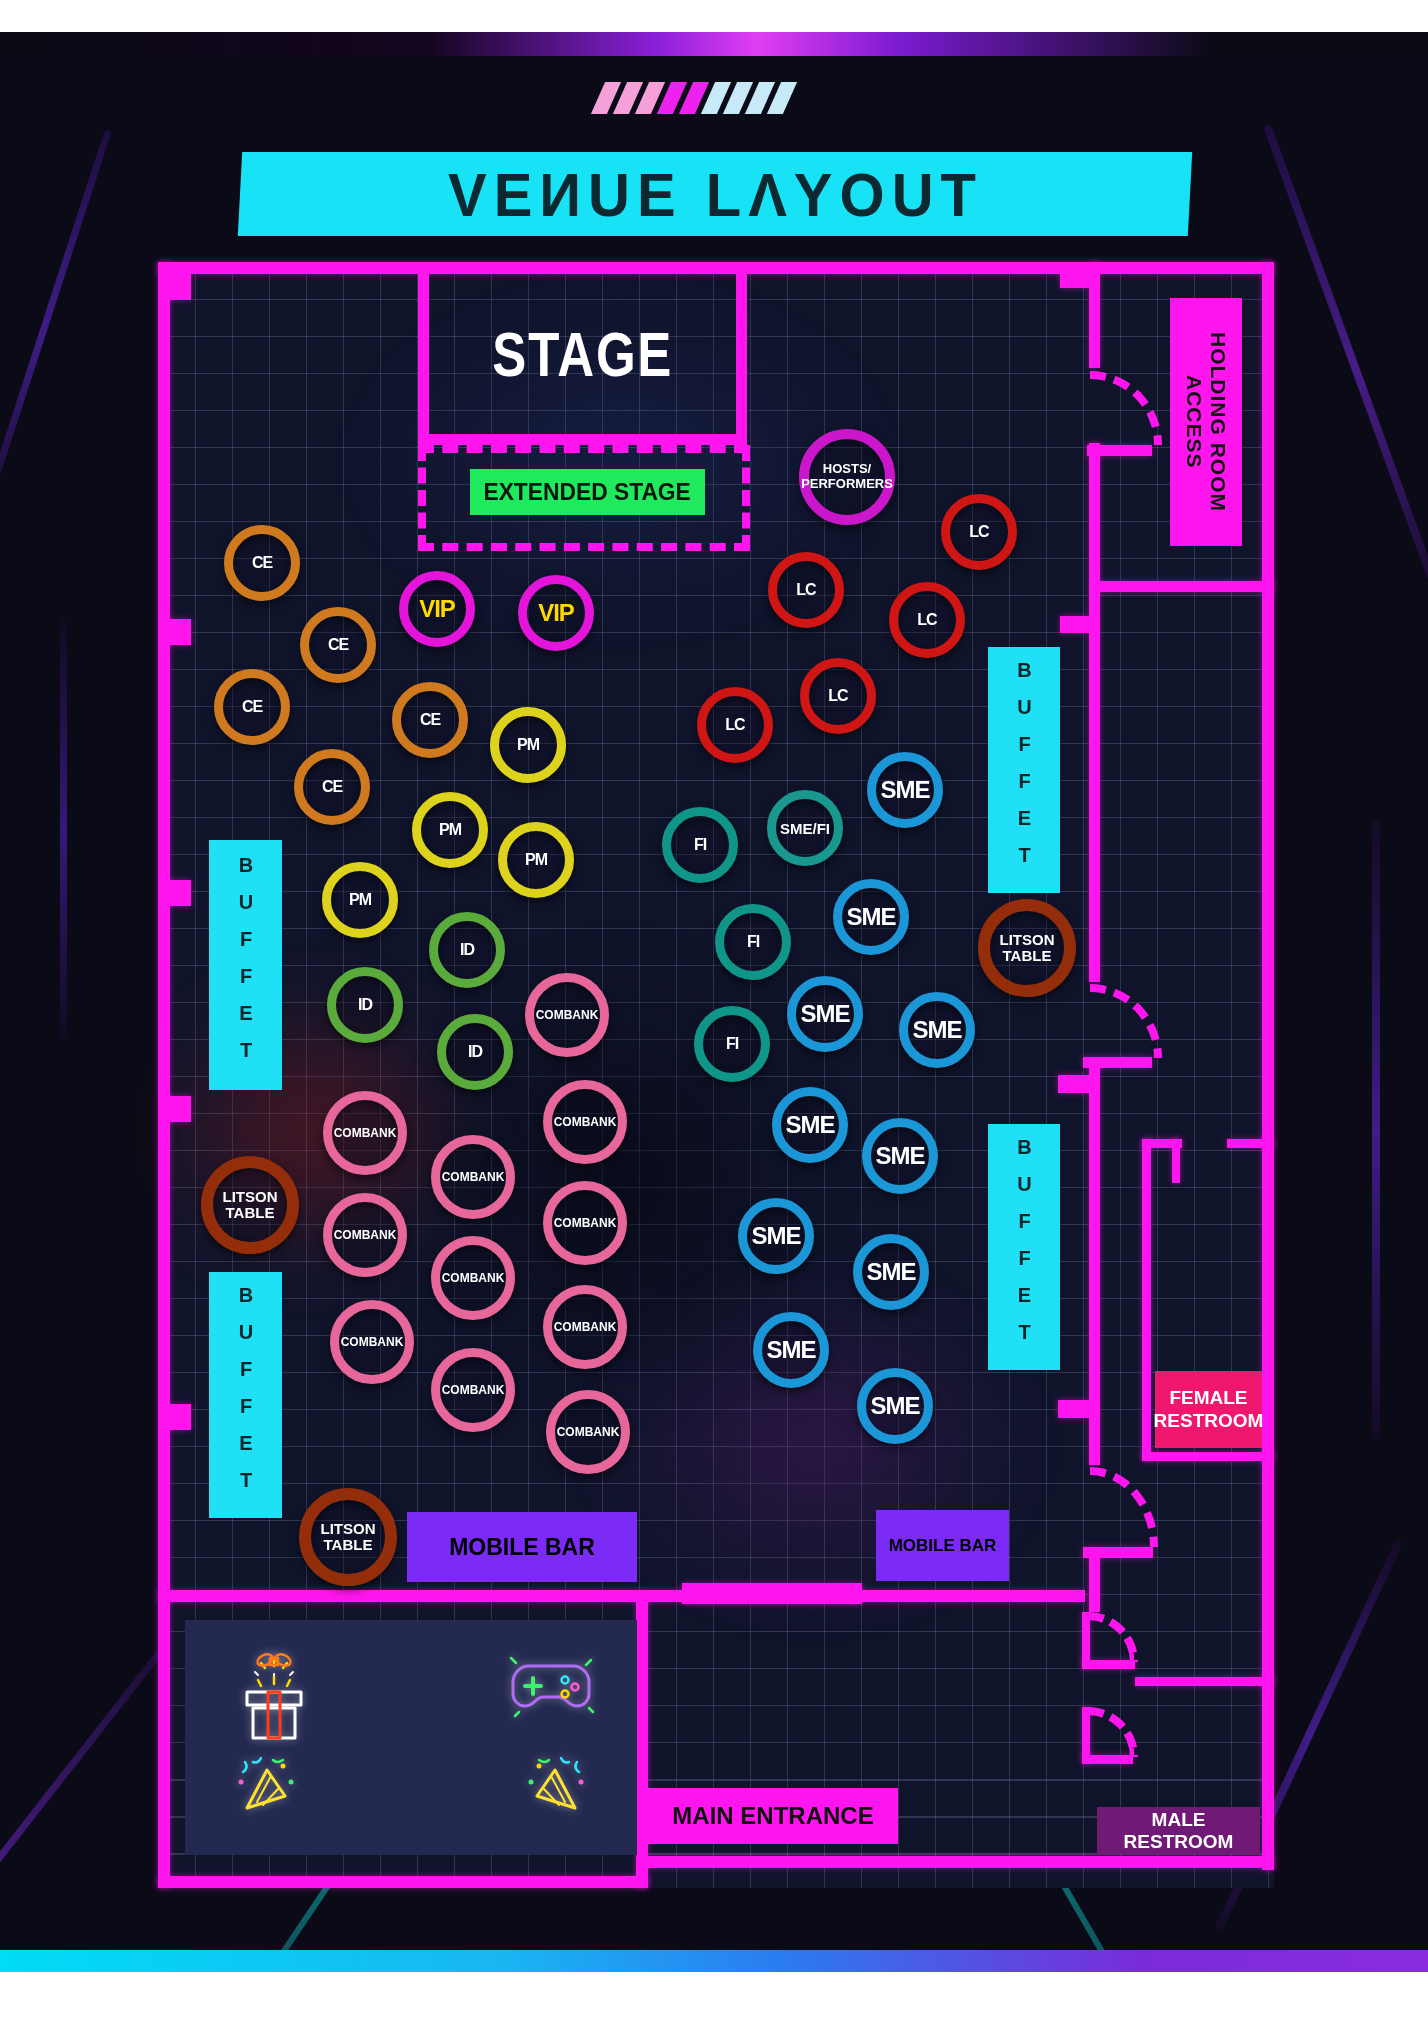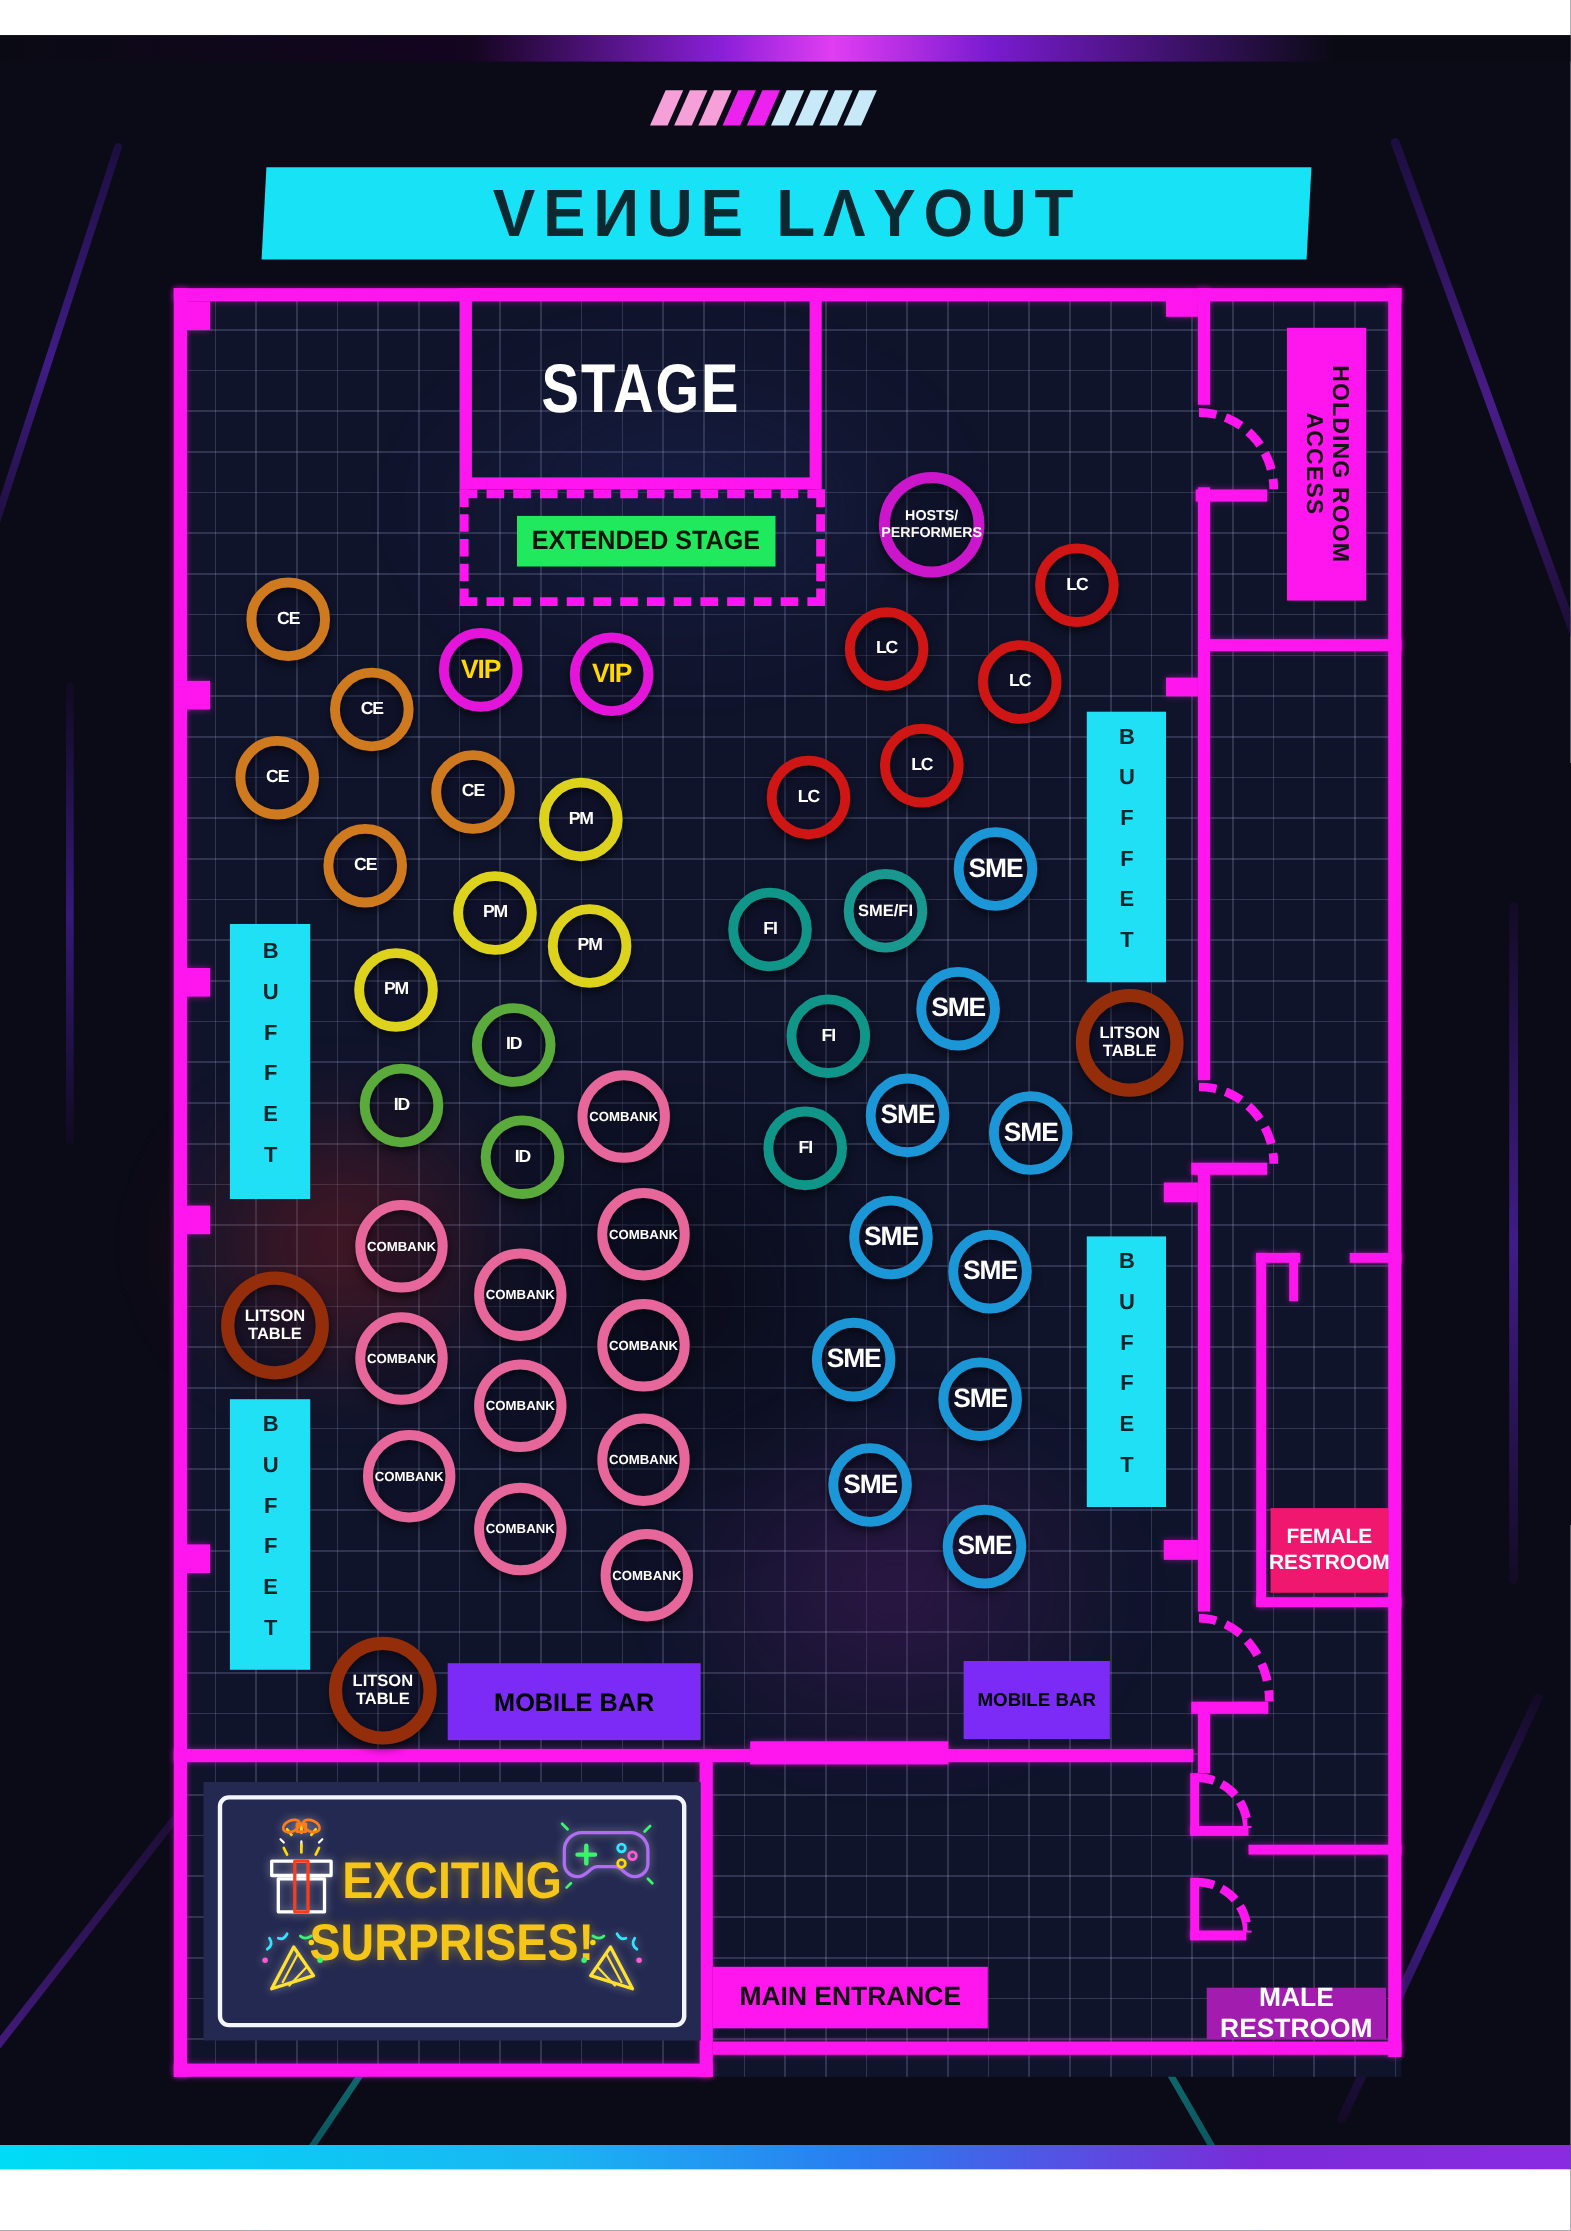--- a/index.html
+++ b/index.html
@@ -236,10 +236,6 @@
     </div>
 
   <div class="surprise">
-    <div class="inner">
-      <div class="txt">EXCITING</div>
-      <div class="txt">SURPRISES!</div>
-    </div>
     <div class="s-icon" style="left:56px;top:26px;">
       <svg width="66" height="96" viewBox="0 0 66 96">
         <g fill="none" stroke-linecap="round" stroke-linejoin="round">

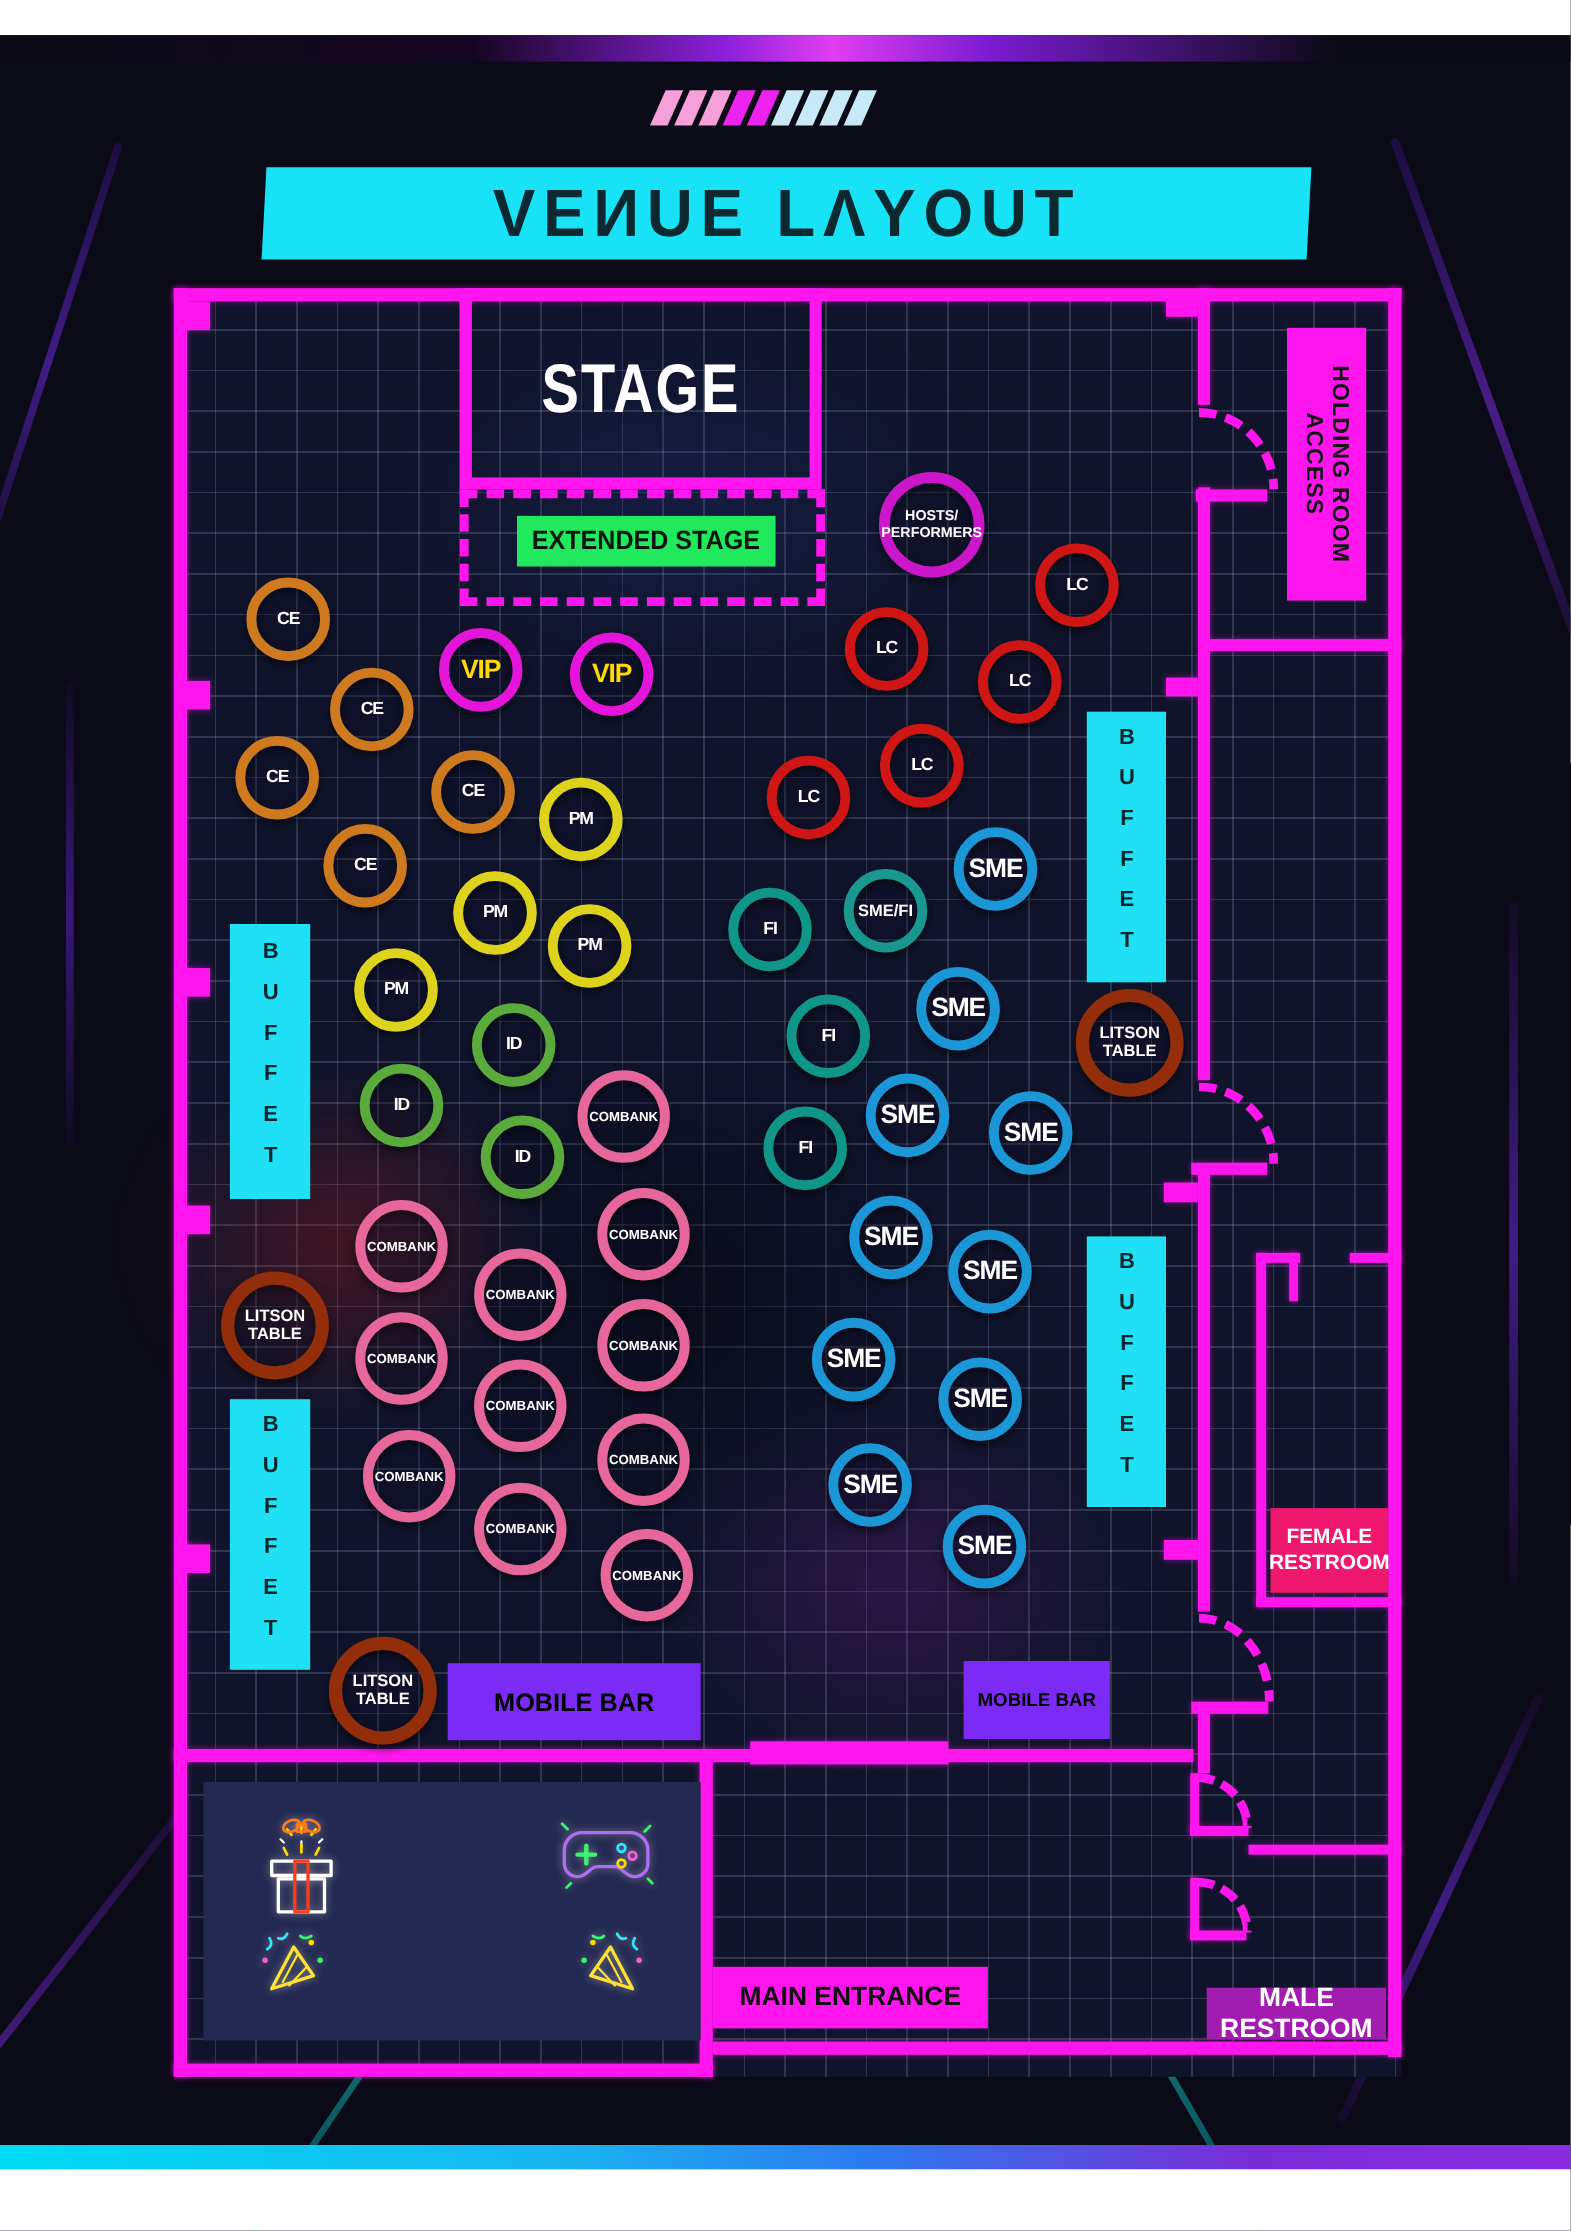--- a/index.html
+++ b/index.html
@@ -178,7 +178,7 @@
 
   <div class="zone pre" style="left:1155px;top:1371px;width:107px;height:77px;background:#f0176e;color:#fff;font-size:19px;line-height:1.2;">FEMALE
 RESTROOM</div>
-  <div class="zone" style="left:1097px;top:1807px;width:163px;height:47px;background:#a21caf;color:#fff;font-size:24px;">MALE RESTROOM</div>
+  <div class="zone" style="left:1097px;top:1807px;width:163px;height:47px;background:#701a75;color:#fff;font-size:19px;">MALE RESTROOM</div>
 
   <div id="tables-layer">
       <div class="tbl t-ce" style="left: 262px; top: 563px;">CE</div>

